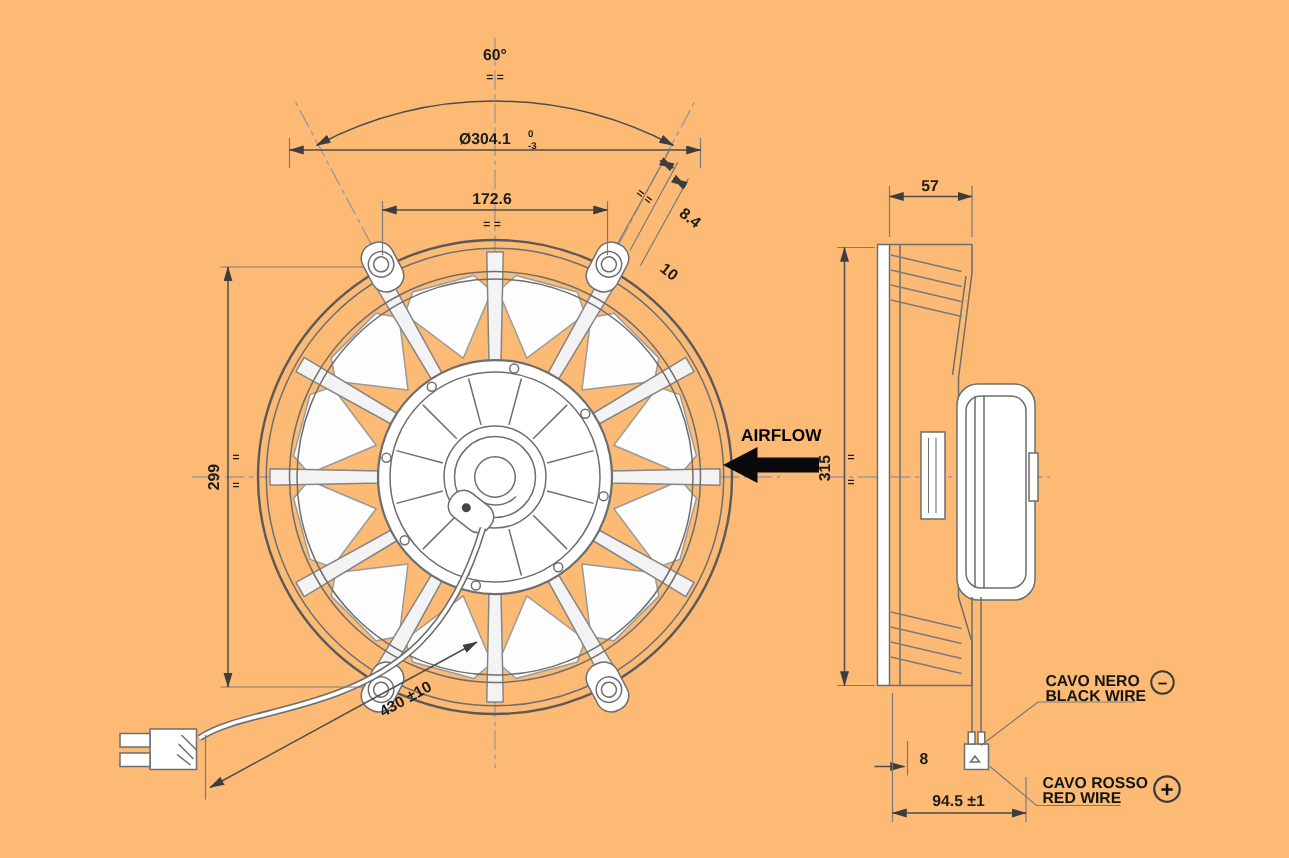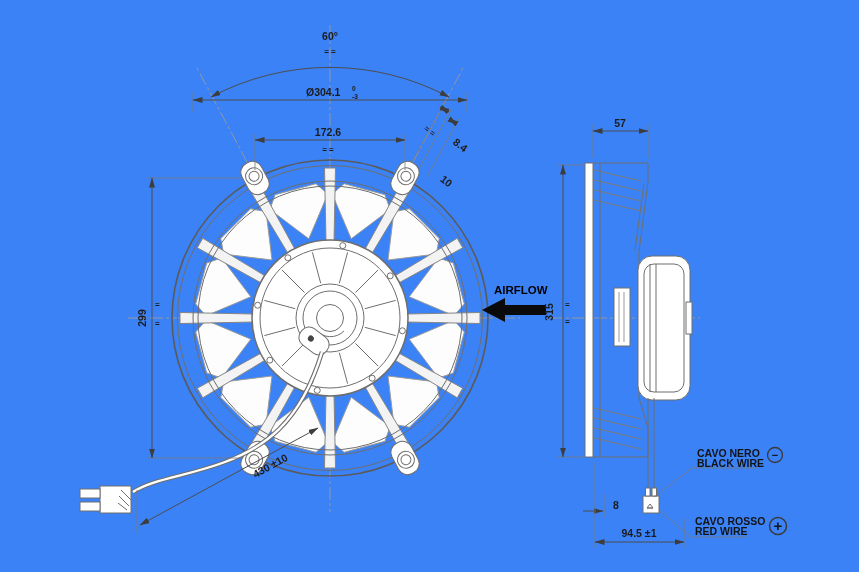--- a/index.html
+++ b/index.html
@@ -3,7 +3,7 @@
 <meta charset="utf-8">
 <style>
   html,body{margin:0;padding:0;background:#fff;}
-  .canvas{position:relative;width:859px;height:572px;background:#3b82f6;overflow:hidden;
+  .canvas{position:relative;width:859px;height:572px;background:#fdba74;overflow:hidden;
           font-family:"Liberation Sans",sans-serif;}
   svg{position:absolute;left:0;top:0;}
   .ln  {stroke:#6e6e6e;fill:none;stroke-width:1;}

